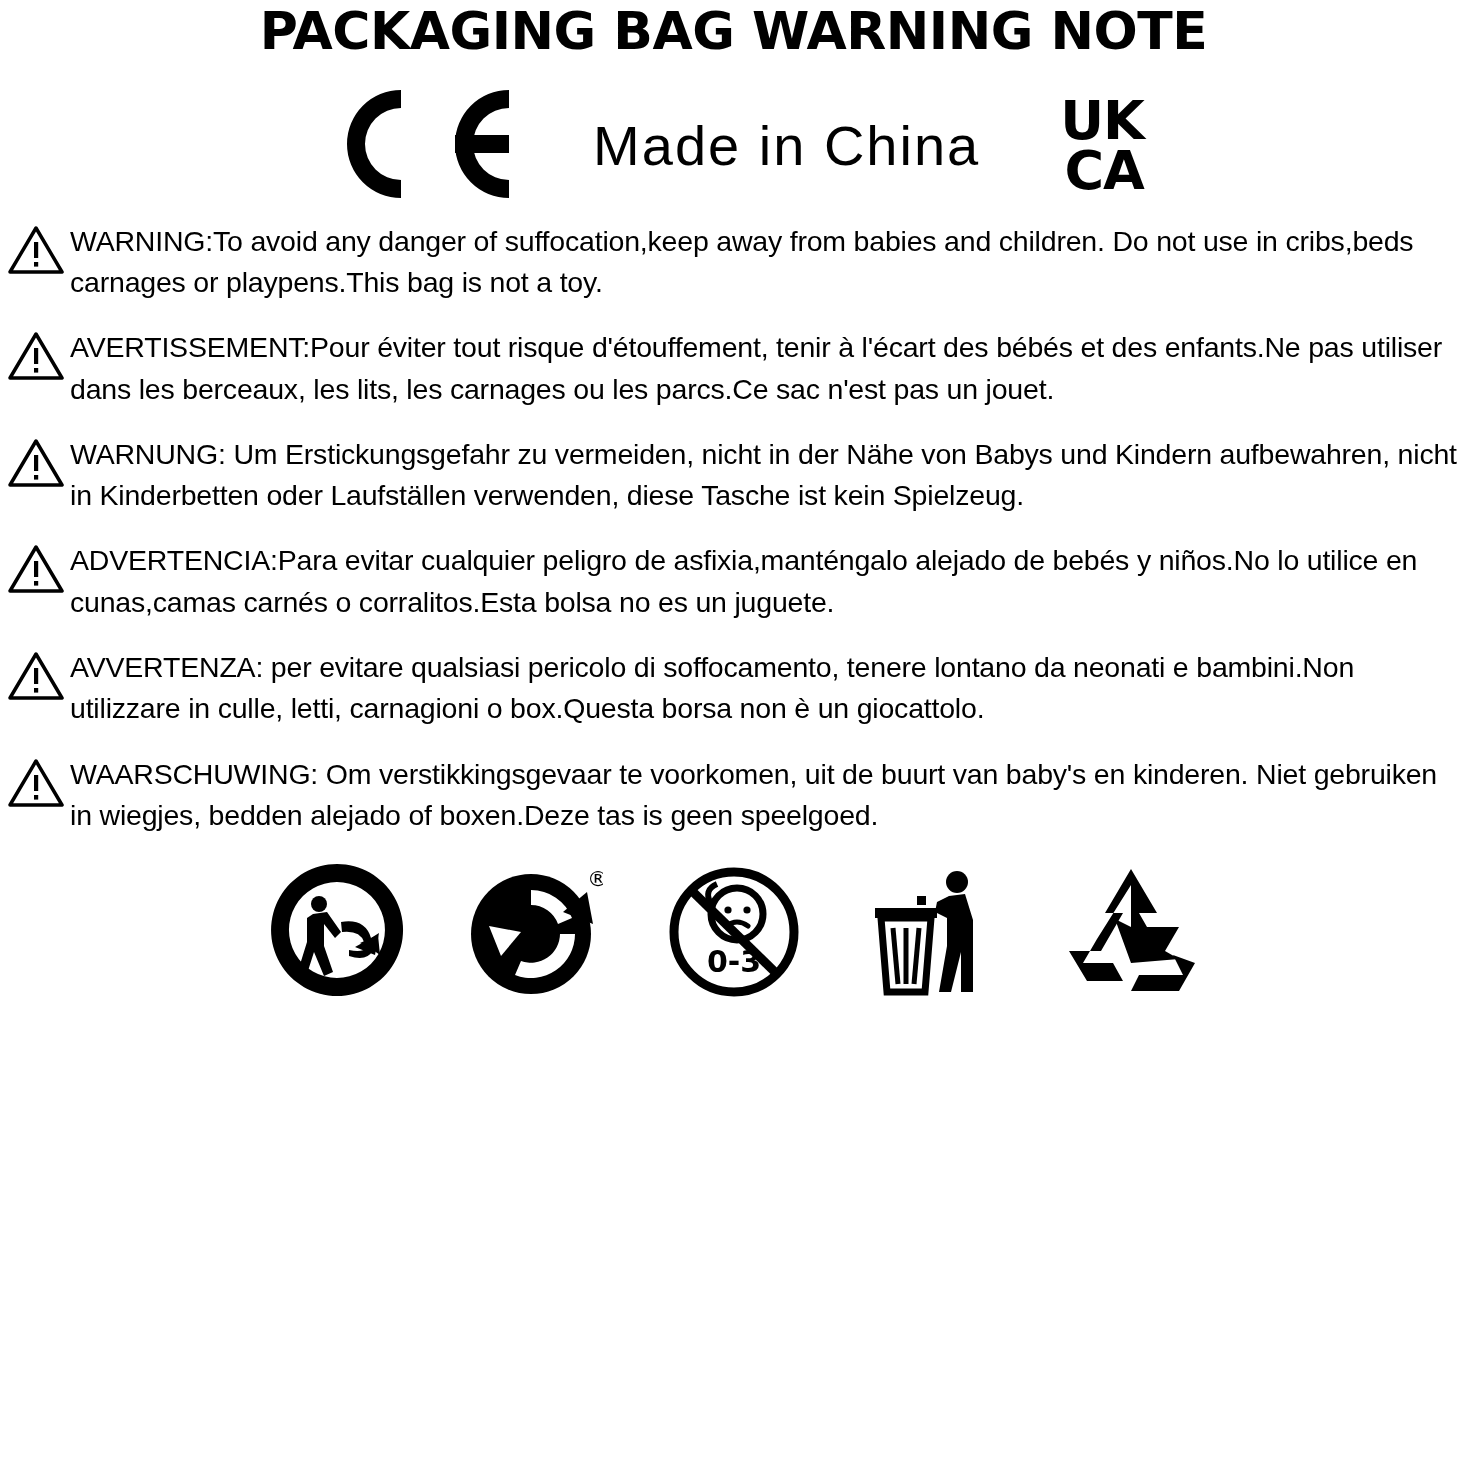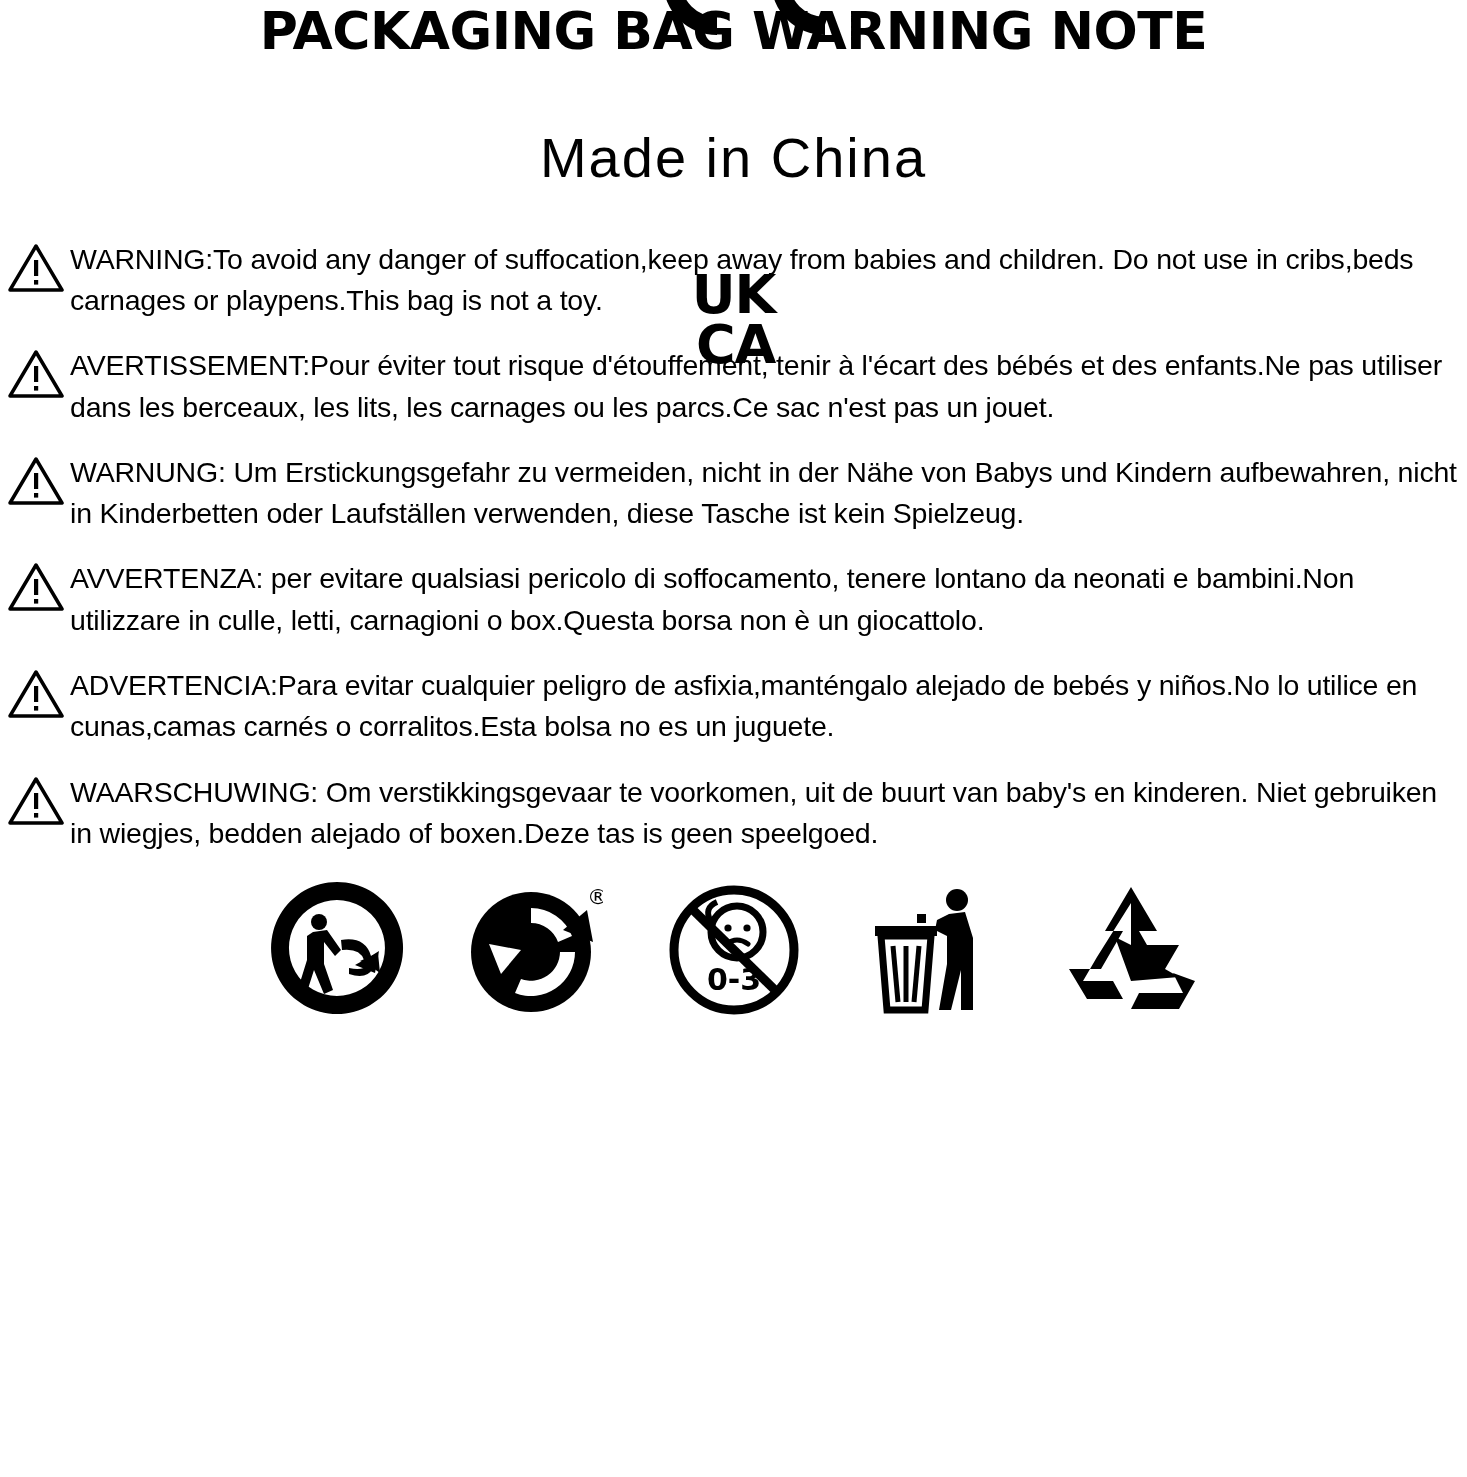--- a/index.html
+++ b/index.html
@@ -40,7 +40,6 @@
     gap: 80px;
     margin-top: 22px;
     height: 130px;
-    flex-direction: column;
   }
   .ce-mark {
     display: block;

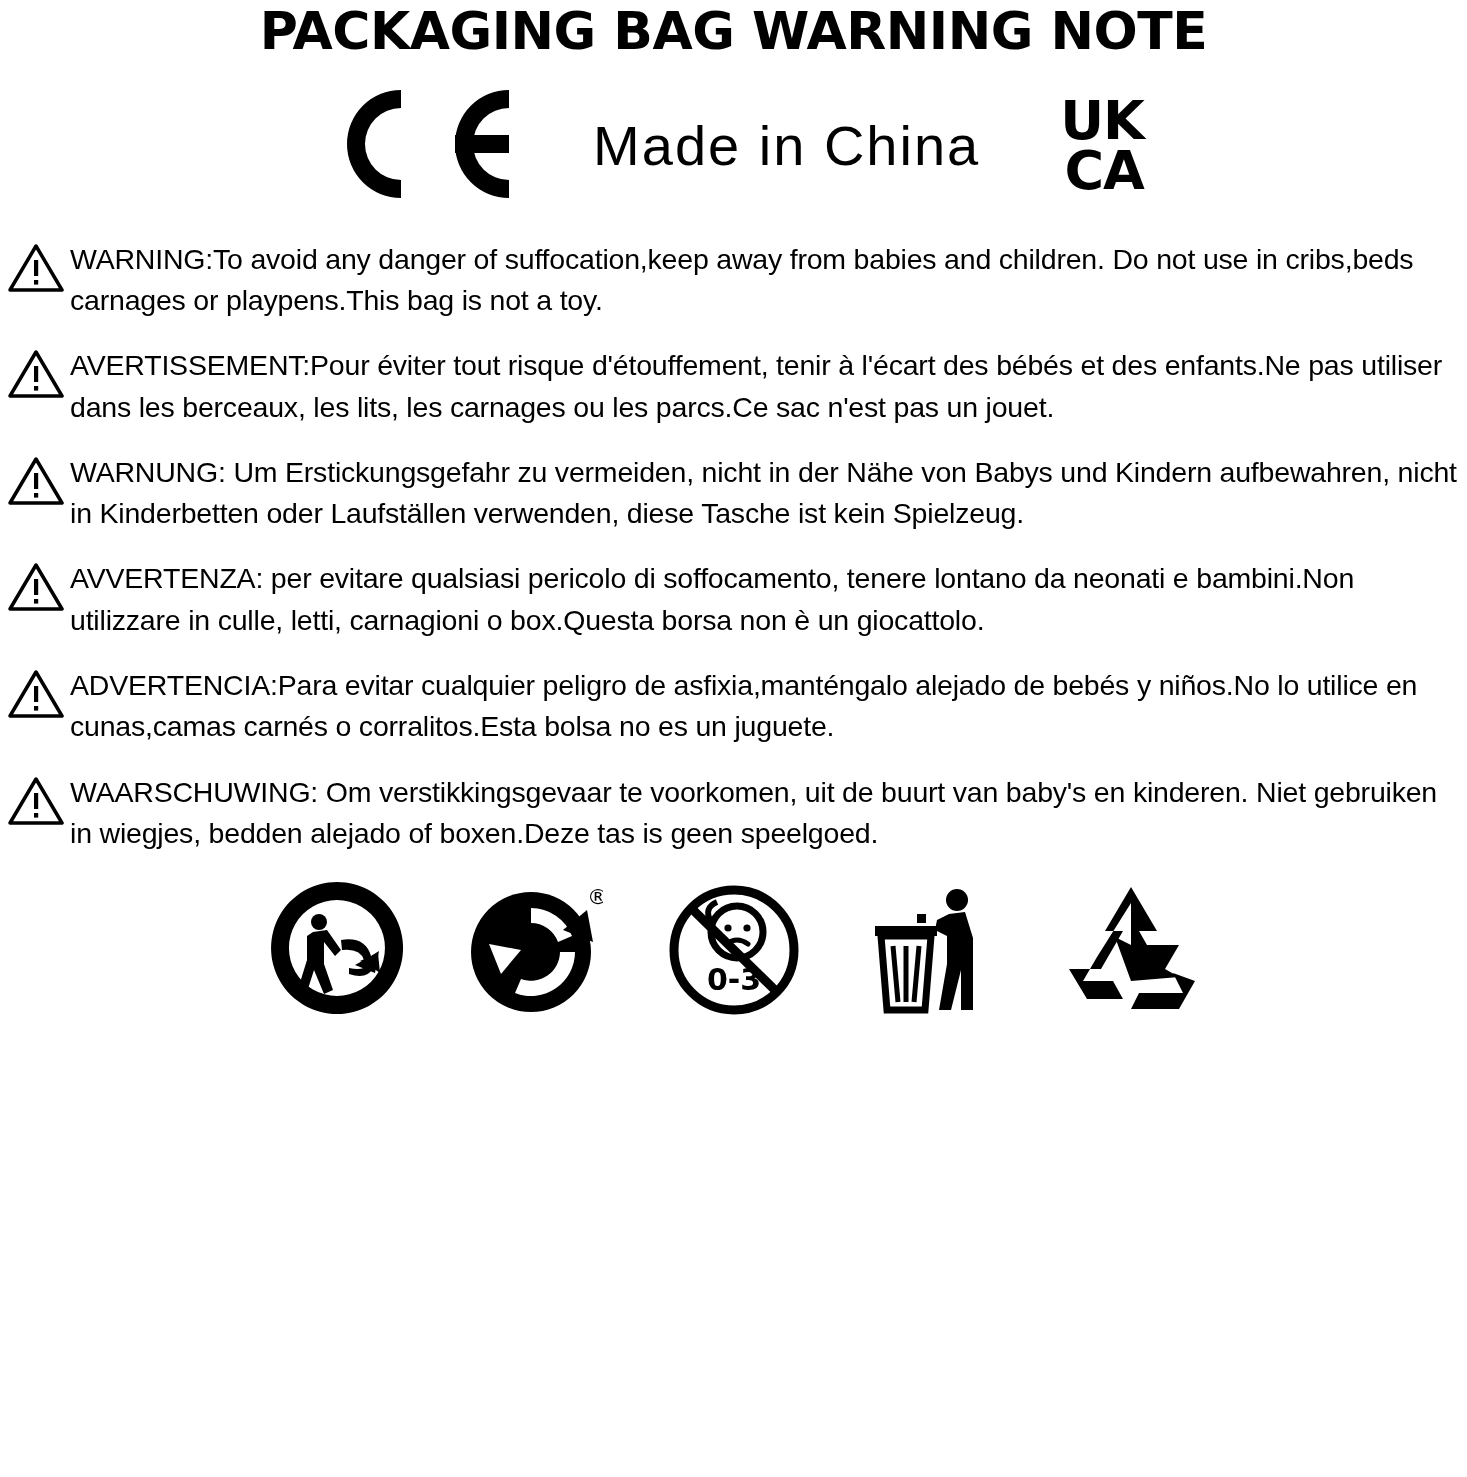--- a/index.html
+++ b/index.html
@@ -62,7 +62,7 @@
 
   
   .warnings {
-    margin-top: 28px;
+    margin-top: 10px;
     padding: 0 10px 0 8px;
   }
   .warn-block {

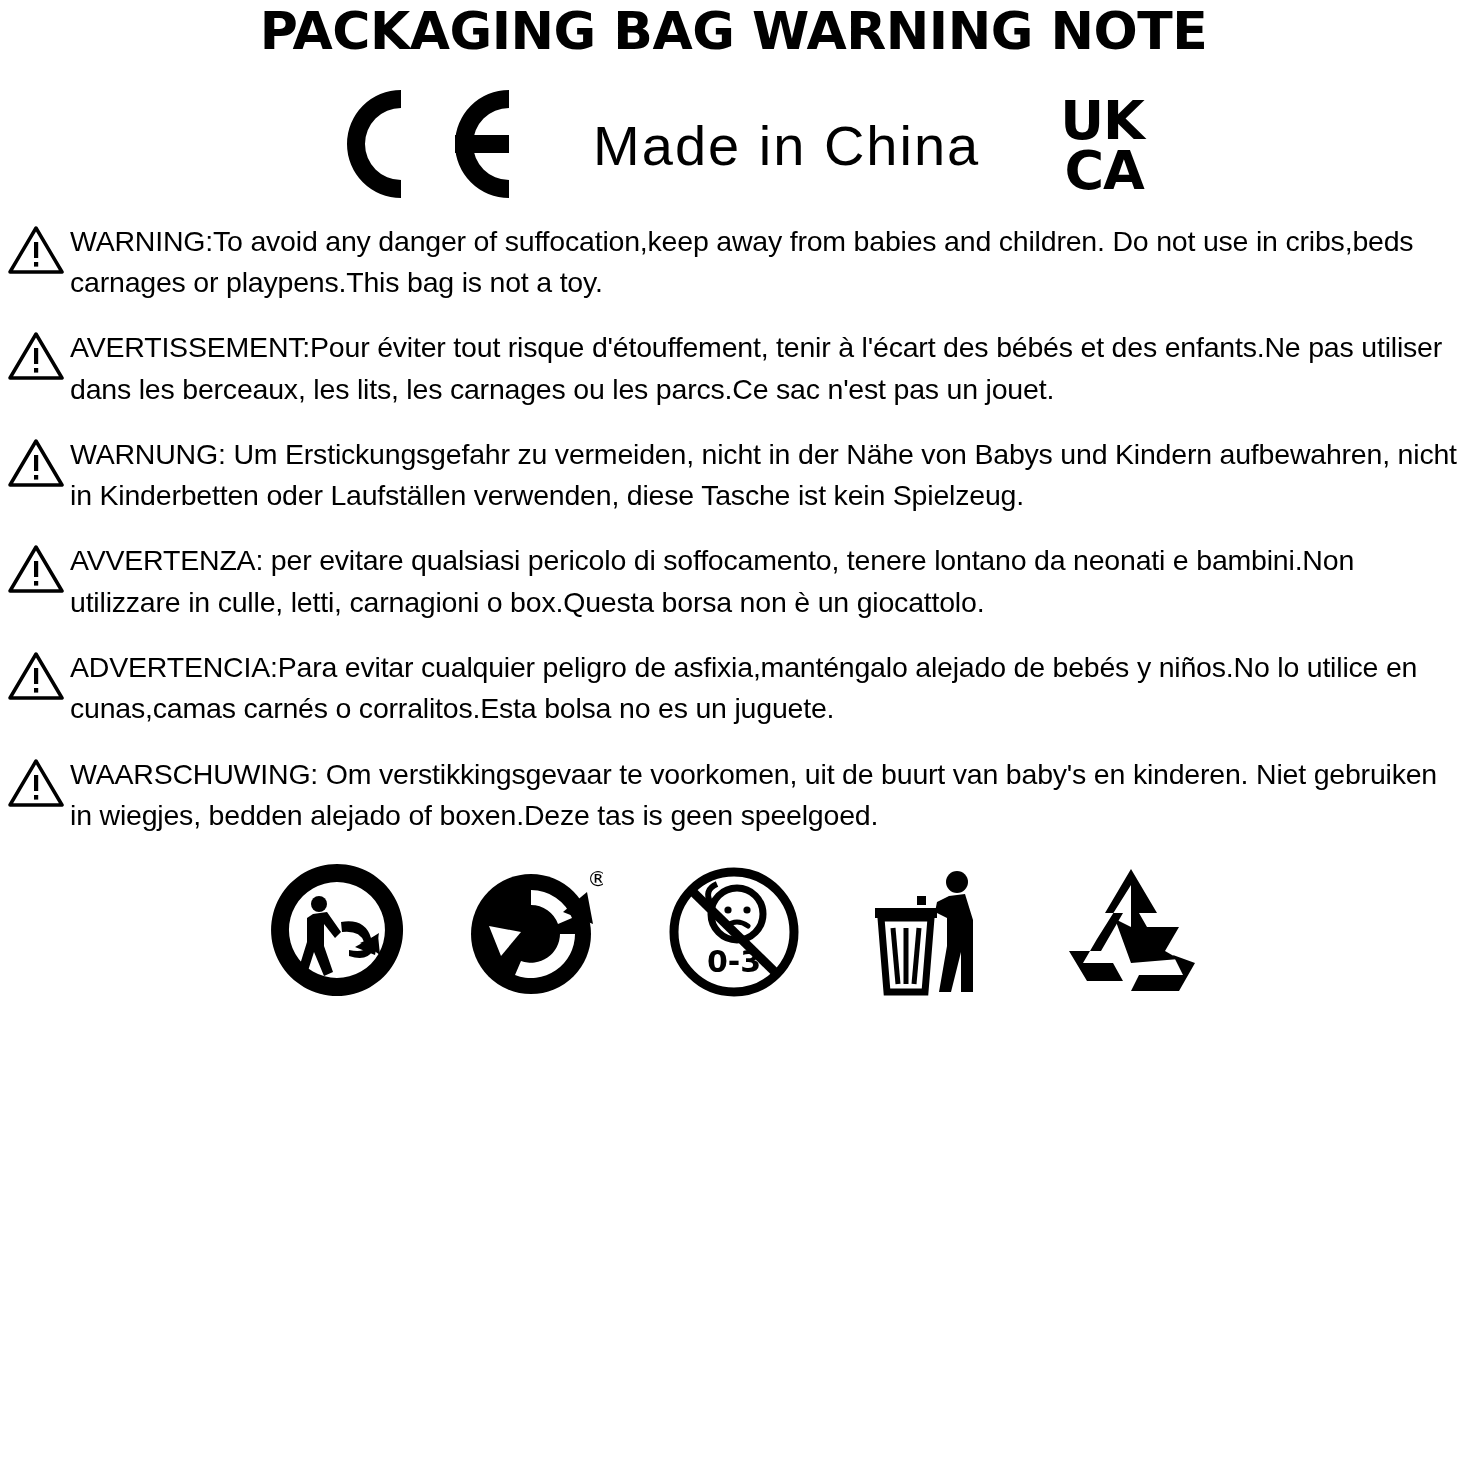--- a/index.html
+++ b/index.html
@@ -166,18 +166,18 @@
           <rect x="26" y="37" width="4.2" height="4.6" fill="#000"></rect>
         </svg>
       </span>
+      <span class="warn-text">ADVERTENCIA:Para evitar cualquier peligro de asfixia,manténgalo alejado de bebés y niños.No lo utilice en cunas,camas carnés o corralitos.Esta bolsa no es un juguete.</span>
+    </div>
+
+    <div class="warn-block">
+      <span class="warn-icon">
+        <svg width="56" height="50" viewBox="0 0 56 50" aria-hidden="true">
+          <path d="M28 3 L54 47 L2 47 Z" fill="none" stroke="#000" stroke-width="3.5" stroke-linejoin="round"></path>
+          <rect x="26" y="17" width="4.2" height="16" fill="#000"></rect>
+          <rect x="26" y="37" width="4.2" height="4.6" fill="#000"></rect>
+        </svg>
+      </span>
       <span class="warn-text">AVVERTENZA: per evitare qualsiasi pericolo di soffocamento, tenere lontano da neonati e bambini.Non utilizzare in culle, letti, carnagioni o box.Questa borsa non è un giocattolo.</span>
-    </div>
-
-    <div class="warn-block">
-      <span class="warn-icon">
-        <svg width="56" height="50" viewBox="0 0 56 50" aria-hidden="true">
-          <path d="M28 3 L54 47 L2 47 Z" fill="none" stroke="#000" stroke-width="3.5" stroke-linejoin="round"></path>
-          <rect x="26" y="17" width="4.2" height="16" fill="#000"></rect>
-          <rect x="26" y="37" width="4.2" height="4.6" fill="#000"></rect>
-        </svg>
-      </span>
-      <span class="warn-text">ADVERTENCIA:Para evitar cualquier peligro de asfixia,manténgalo alejado de bebés y niños.No lo utilice en cunas,camas carnés o corralitos.Esta bolsa no es un juguete.</span>
     </div>
 
     <div class="warn-block">

